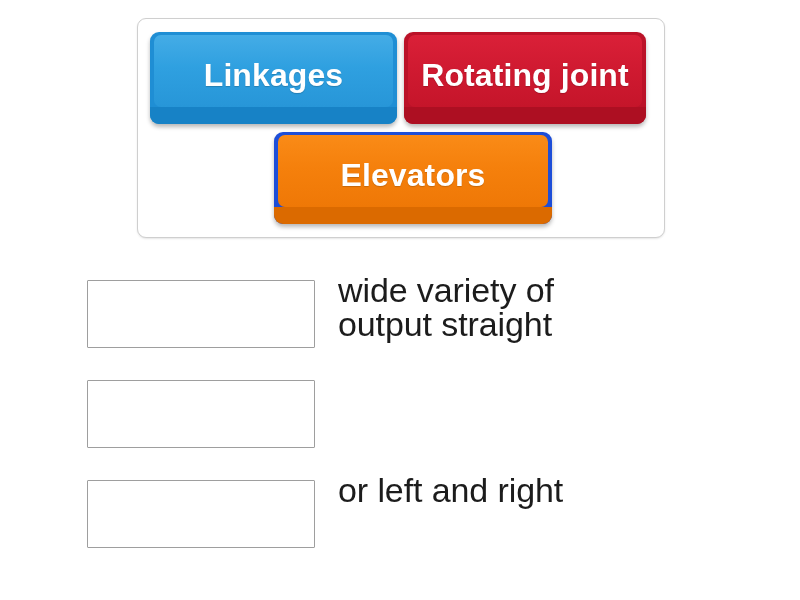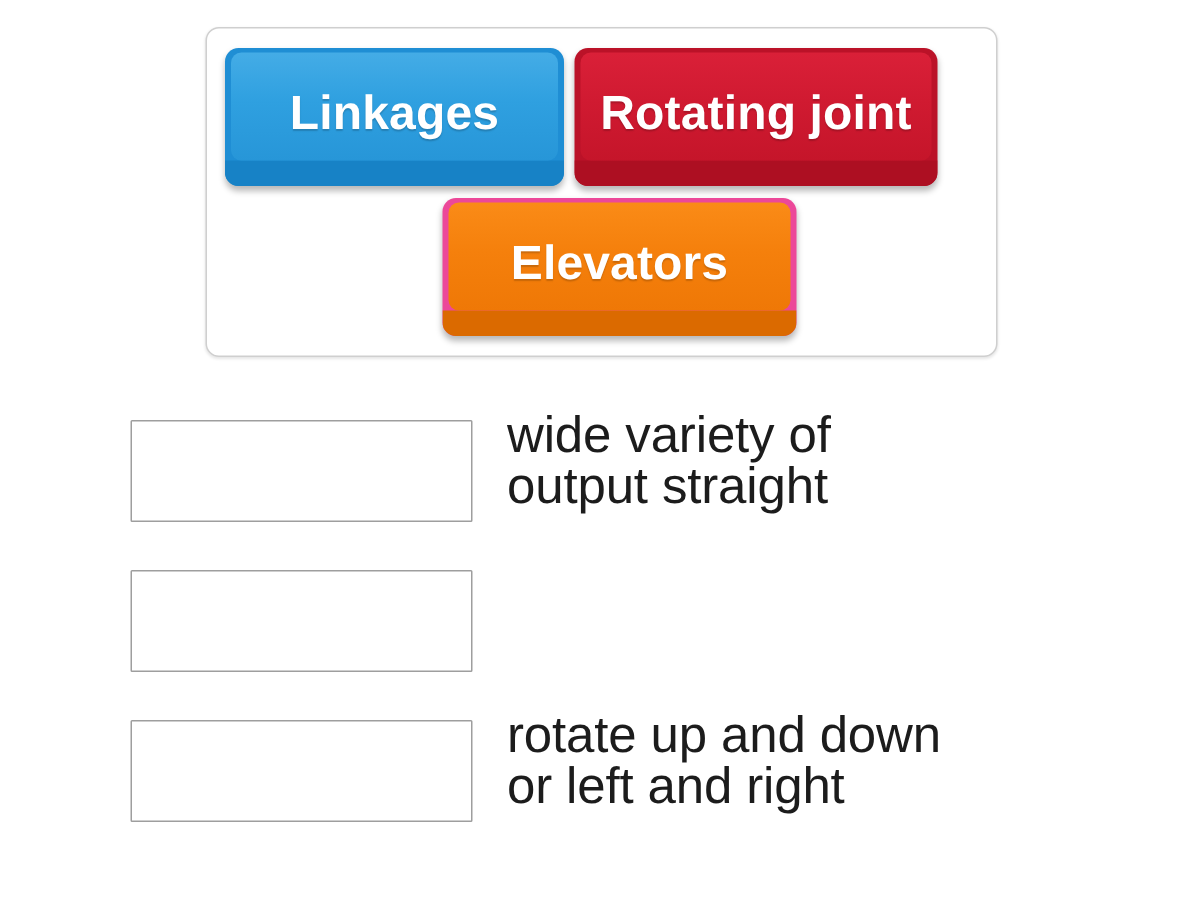--- a/index.html
+++ b/index.html
@@ -89,7 +89,7 @@
   }
 
   #tile-linkages {
-    width: 226px;
+    width: 247px;
     background: #1f8ed4;
   }
   #tile-linkages::before {

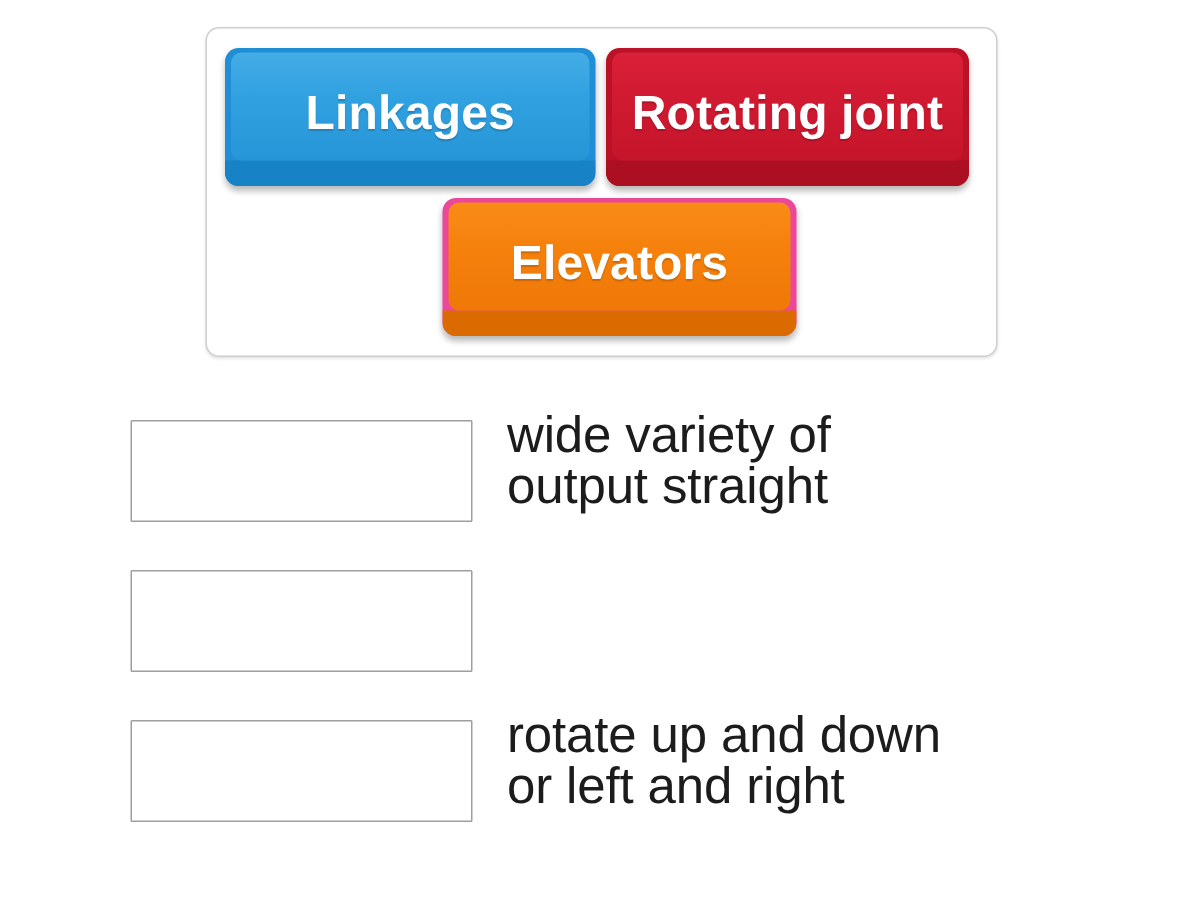--- a/index.html
+++ b/index.html
@@ -108,8 +108,8 @@
   #tile-rotating-joint::after { background: #ad0f22; }
 
   #tile-elevators {
-    width: 236px;
-    background: #ec4899;
+    width: 278px;
+    background: #1d4ed8;
     margin-left: 24px;
   }
   #tile-elevators::before {

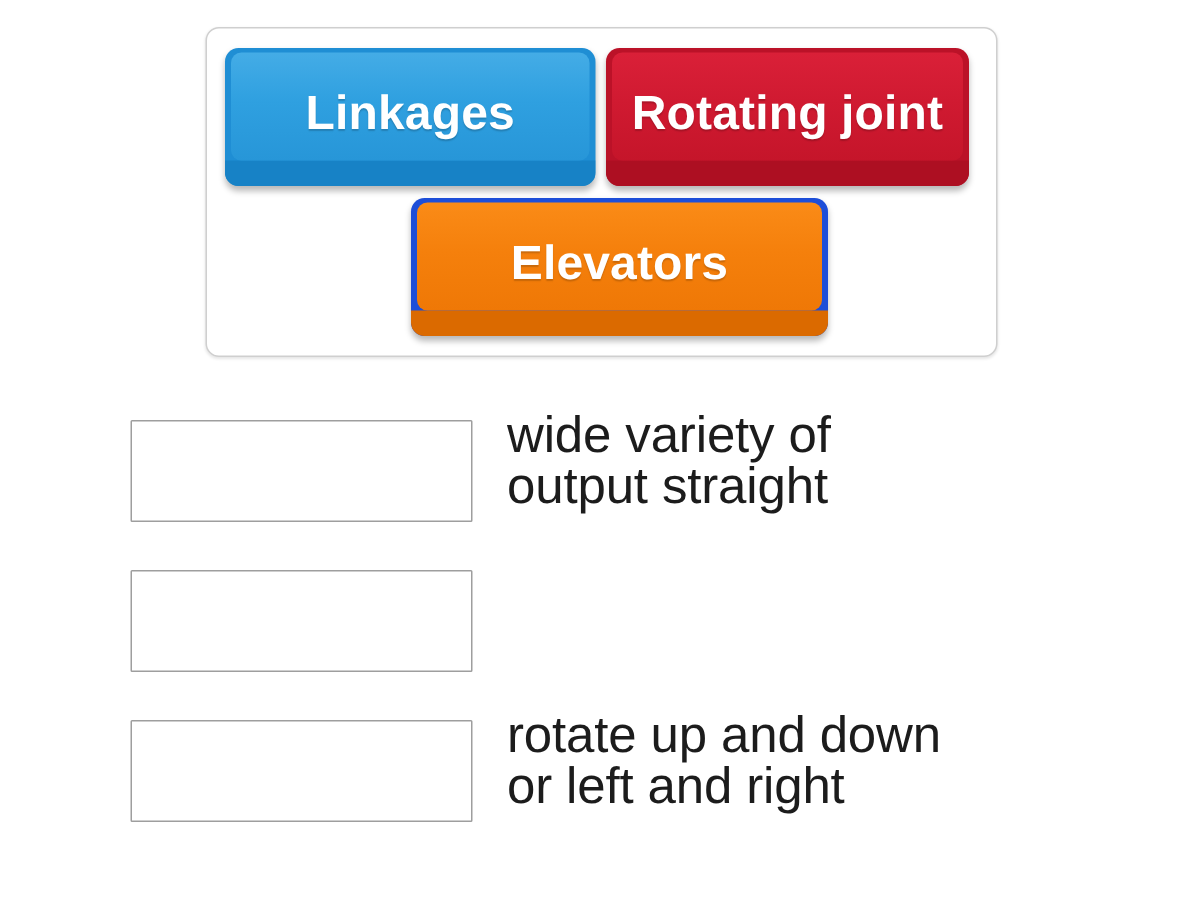--- a/index.html
+++ b/index.html
@@ -192,7 +192,6 @@
   <div class="answer-row">
     <div class="drop-zone"></div>
     <div class="answer-text">
-      <span class="line">rotate up and down</span>
       <span class="line">or left and right</span>
     </div>
   </div>

